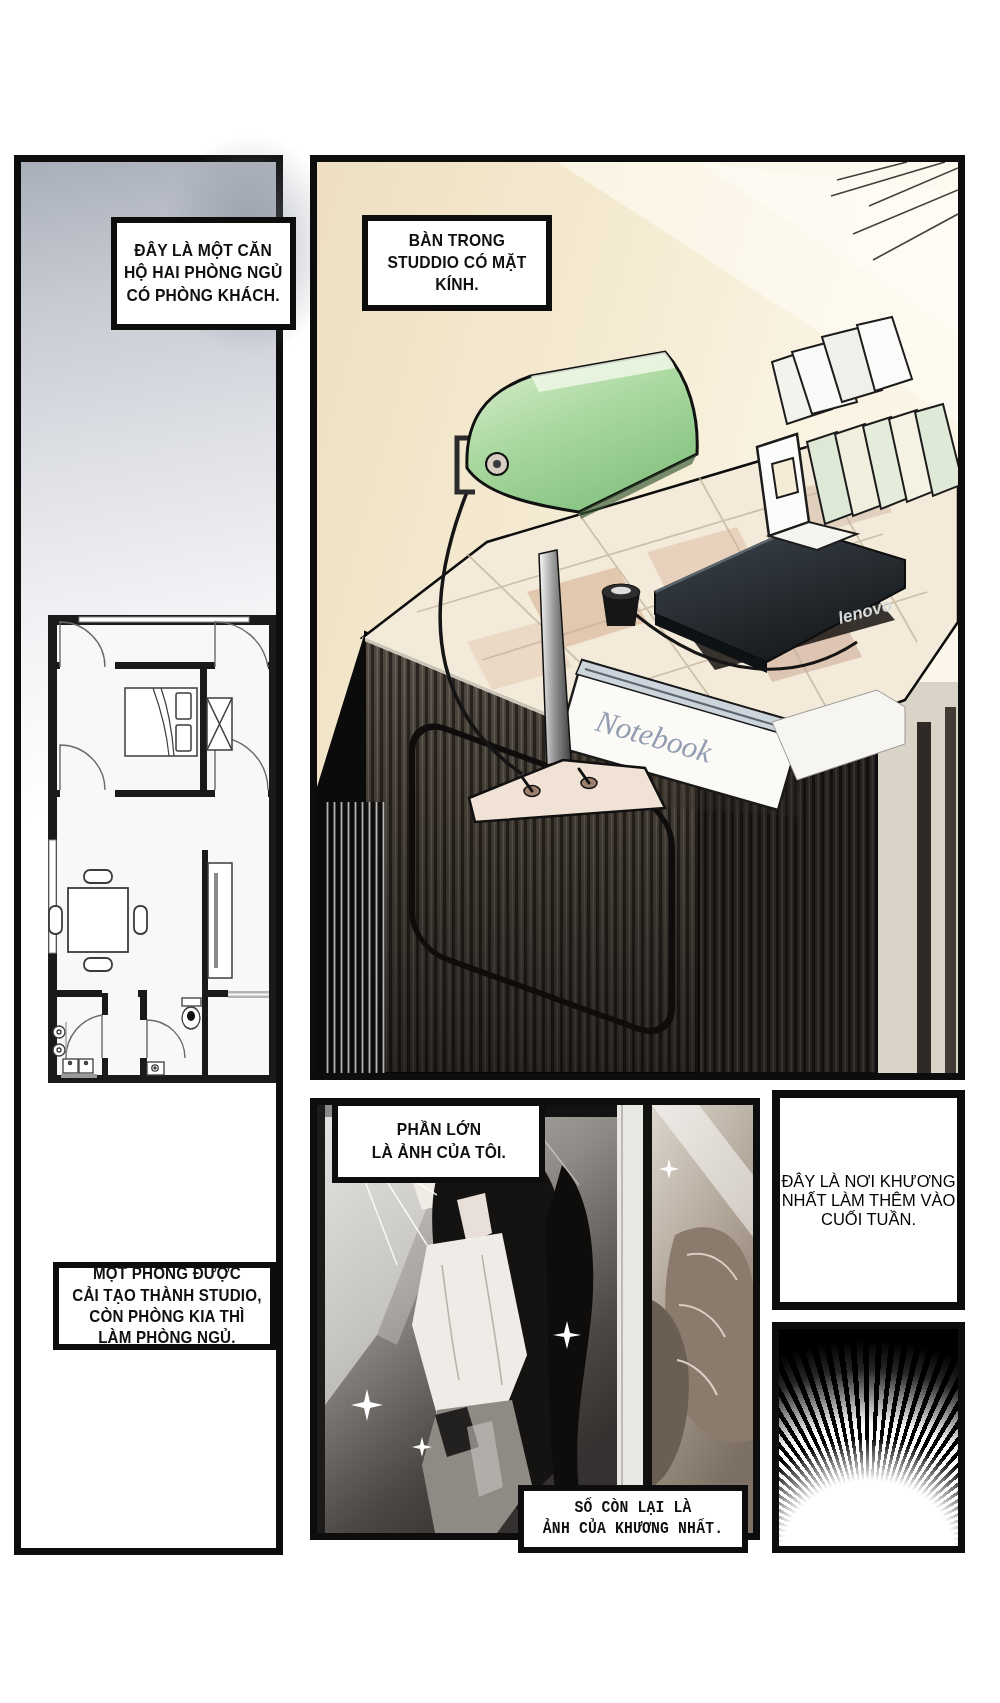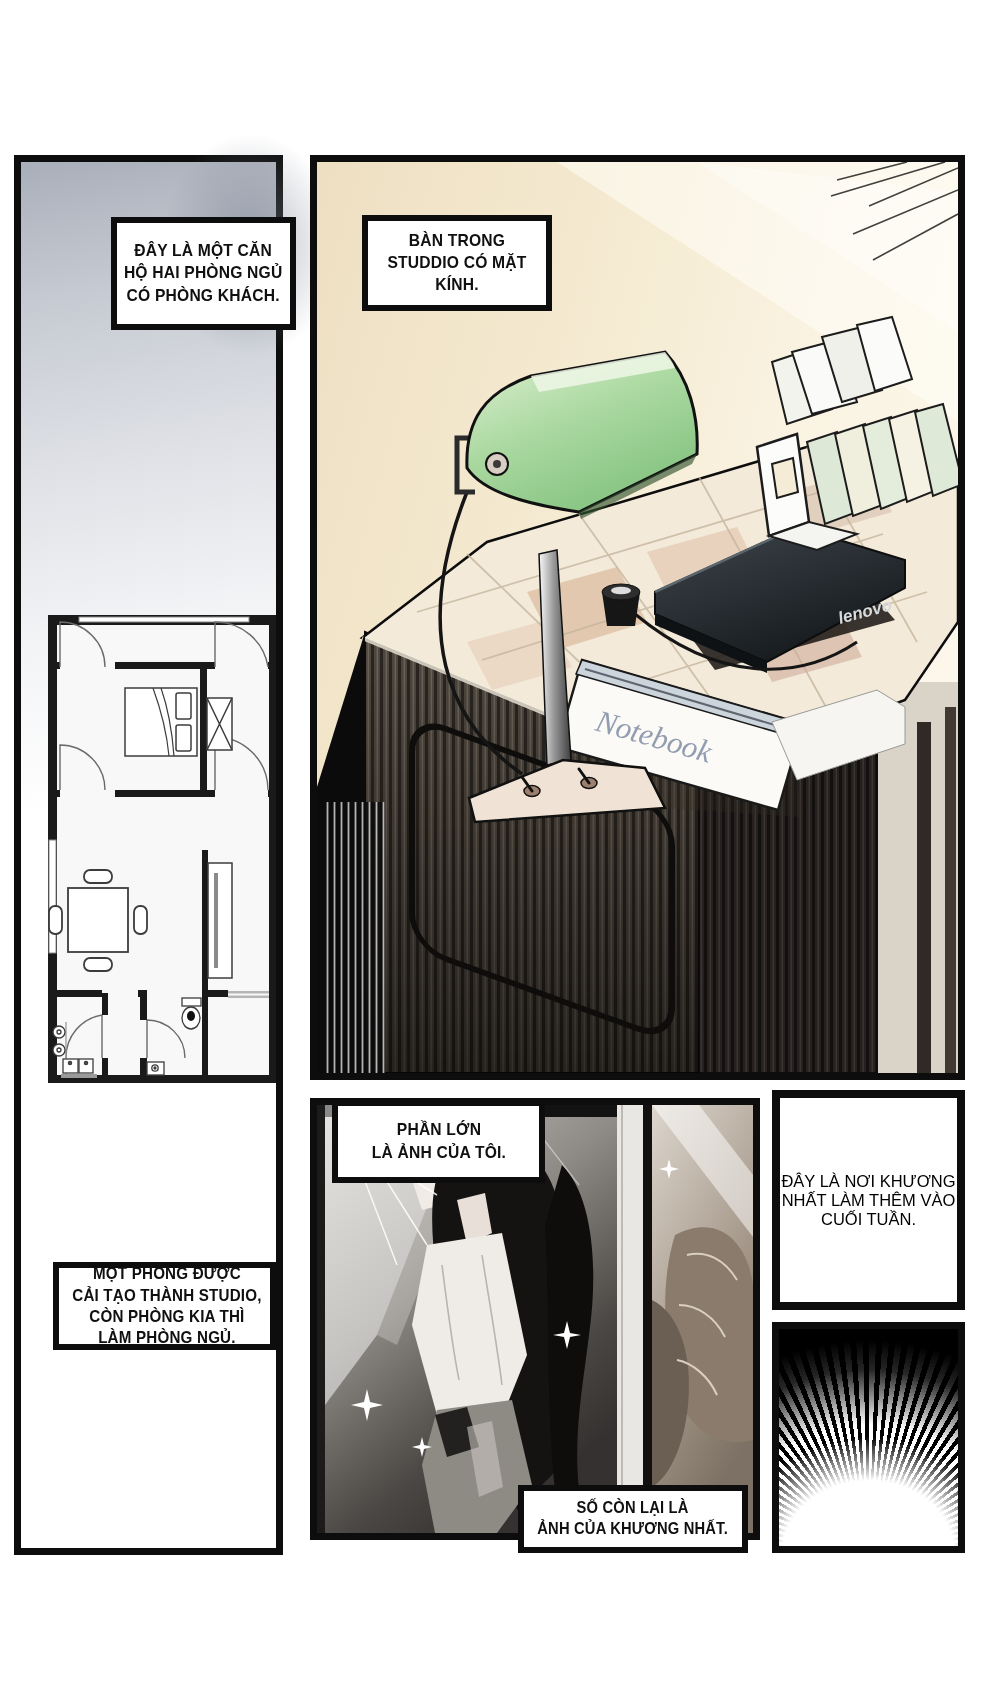--- a/index.html
+++ b/index.html
@@ -32,7 +32,7 @@
   .cap-desk-top{left:362px;top:215px;width:190px;height:96px;}
   .cap-desk-bottom{left:705px;top:955px;width:258px;height:108px;}
   .cap-photos-top{left:332px;top:1100px;width:213px;height:83px;}
-  .cap-photos-bottom{left:518px;top:1485px;width:230px;height:68px;}
+  .cap-photos-bottom{left:518px;top:1485px;width:230px;height:68px;font-family:Liberation Mono, monospace;}
   .cap-photos-bottom .txt{font-size:16px;}
   .cap-workplace{position:static;border:none;width:100%;height:100%;display:flex;
      align-items:center;justify-content:center;}

